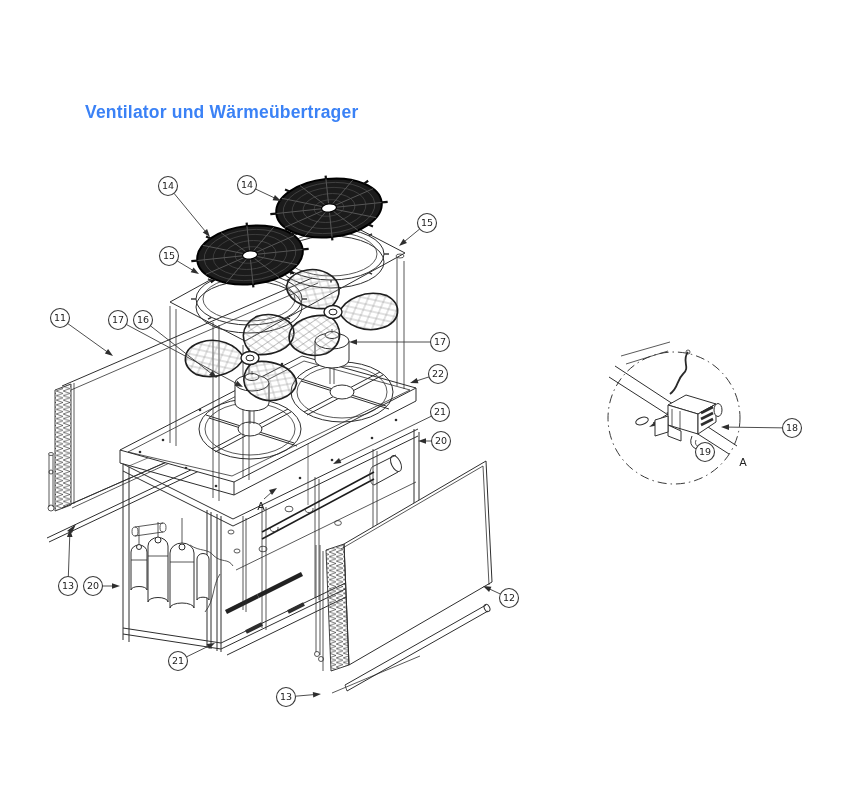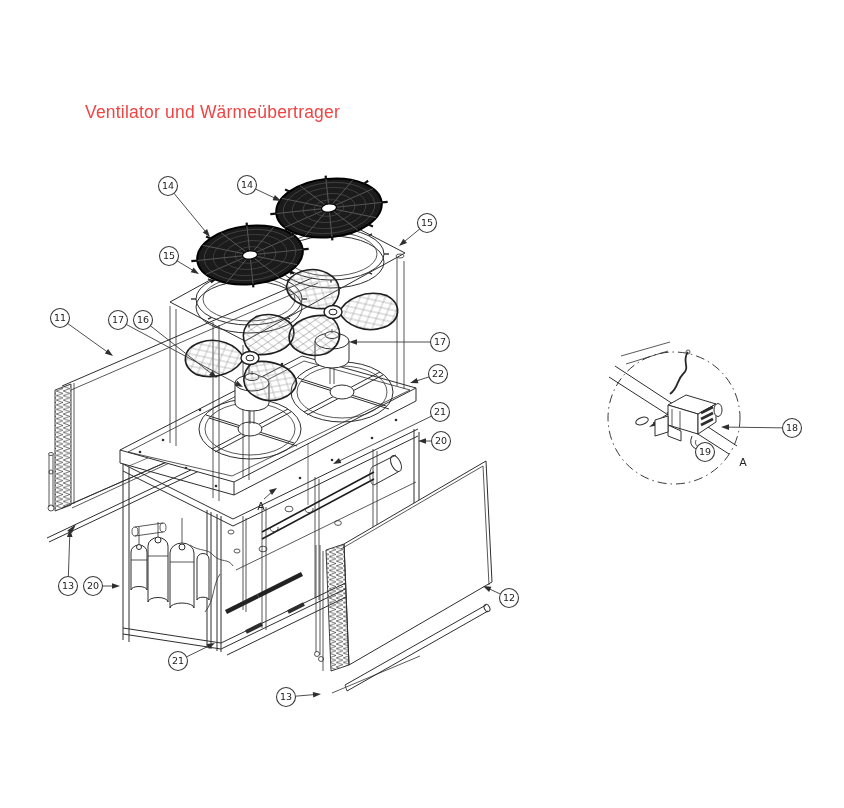--- a/index.html
+++ b/index.html
@@ -5,7 +5,7 @@
   html,body{margin:0;padding:0;background:#ffffff;}
   .canvas{position:relative;width:844px;height:808px;background:#ffffff;overflow:hidden;
           font-family:"Liberation Sans","DejaVu Sans",sans-serif;}
-  .title{position:absolute;left:85px;top:102px;font-size:17.5px;font-weight:normal;color:#ef4444;
+  .title{position:absolute;left:85px;top:102px;font-size:17.5px;font-weight:bold;color:#3b82f6;
          letter-spacing:.2px;}
   svg{position:absolute;left:0;top:0;}
   .ln{stroke:#2e2e2e;stroke-width:1;fill:none;}

